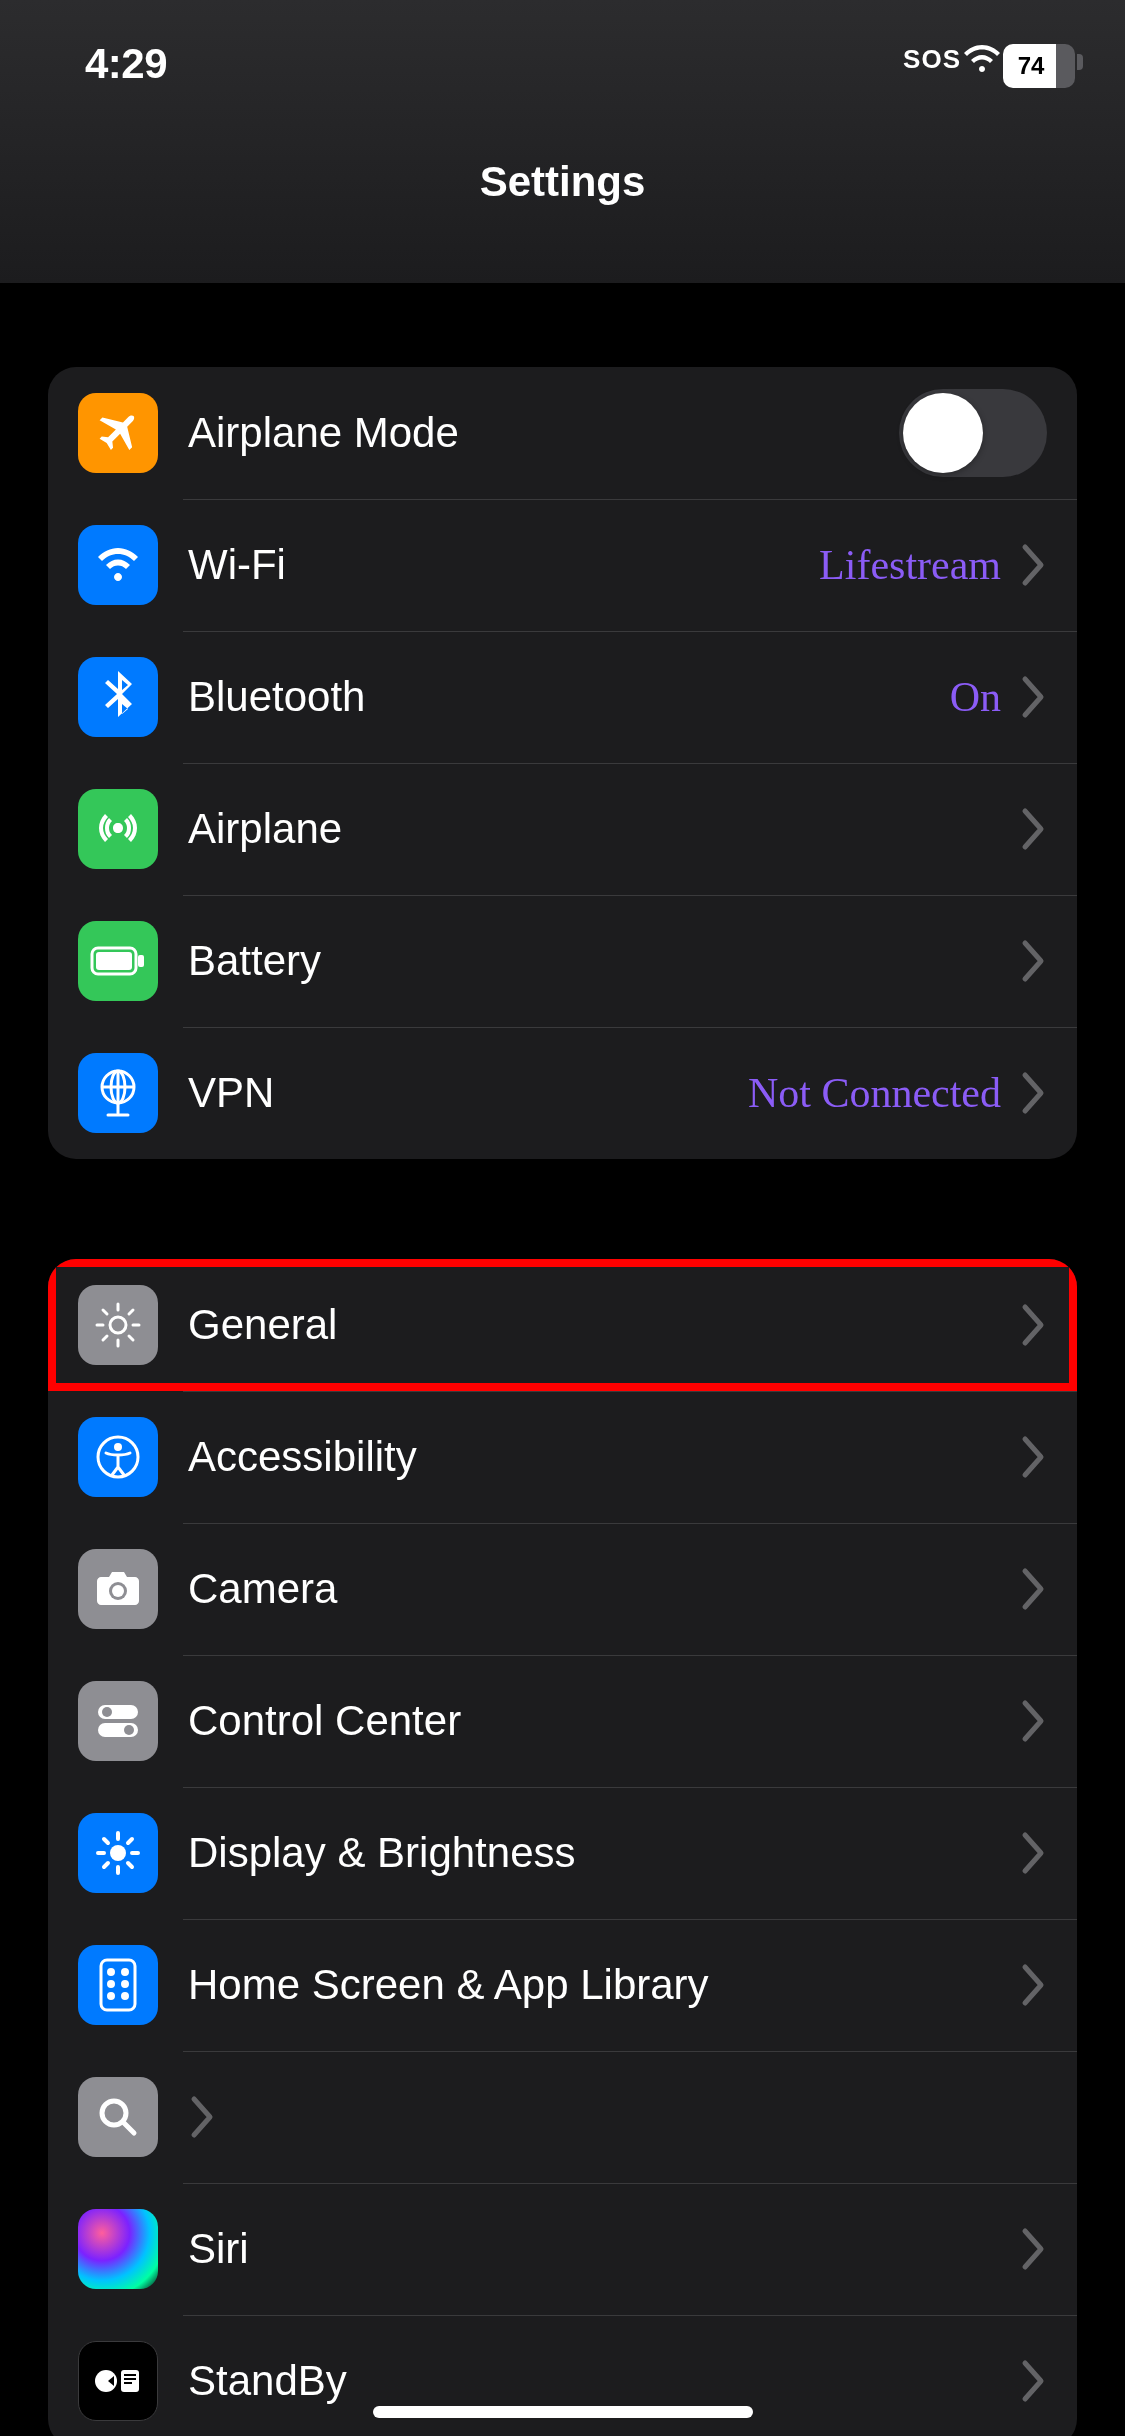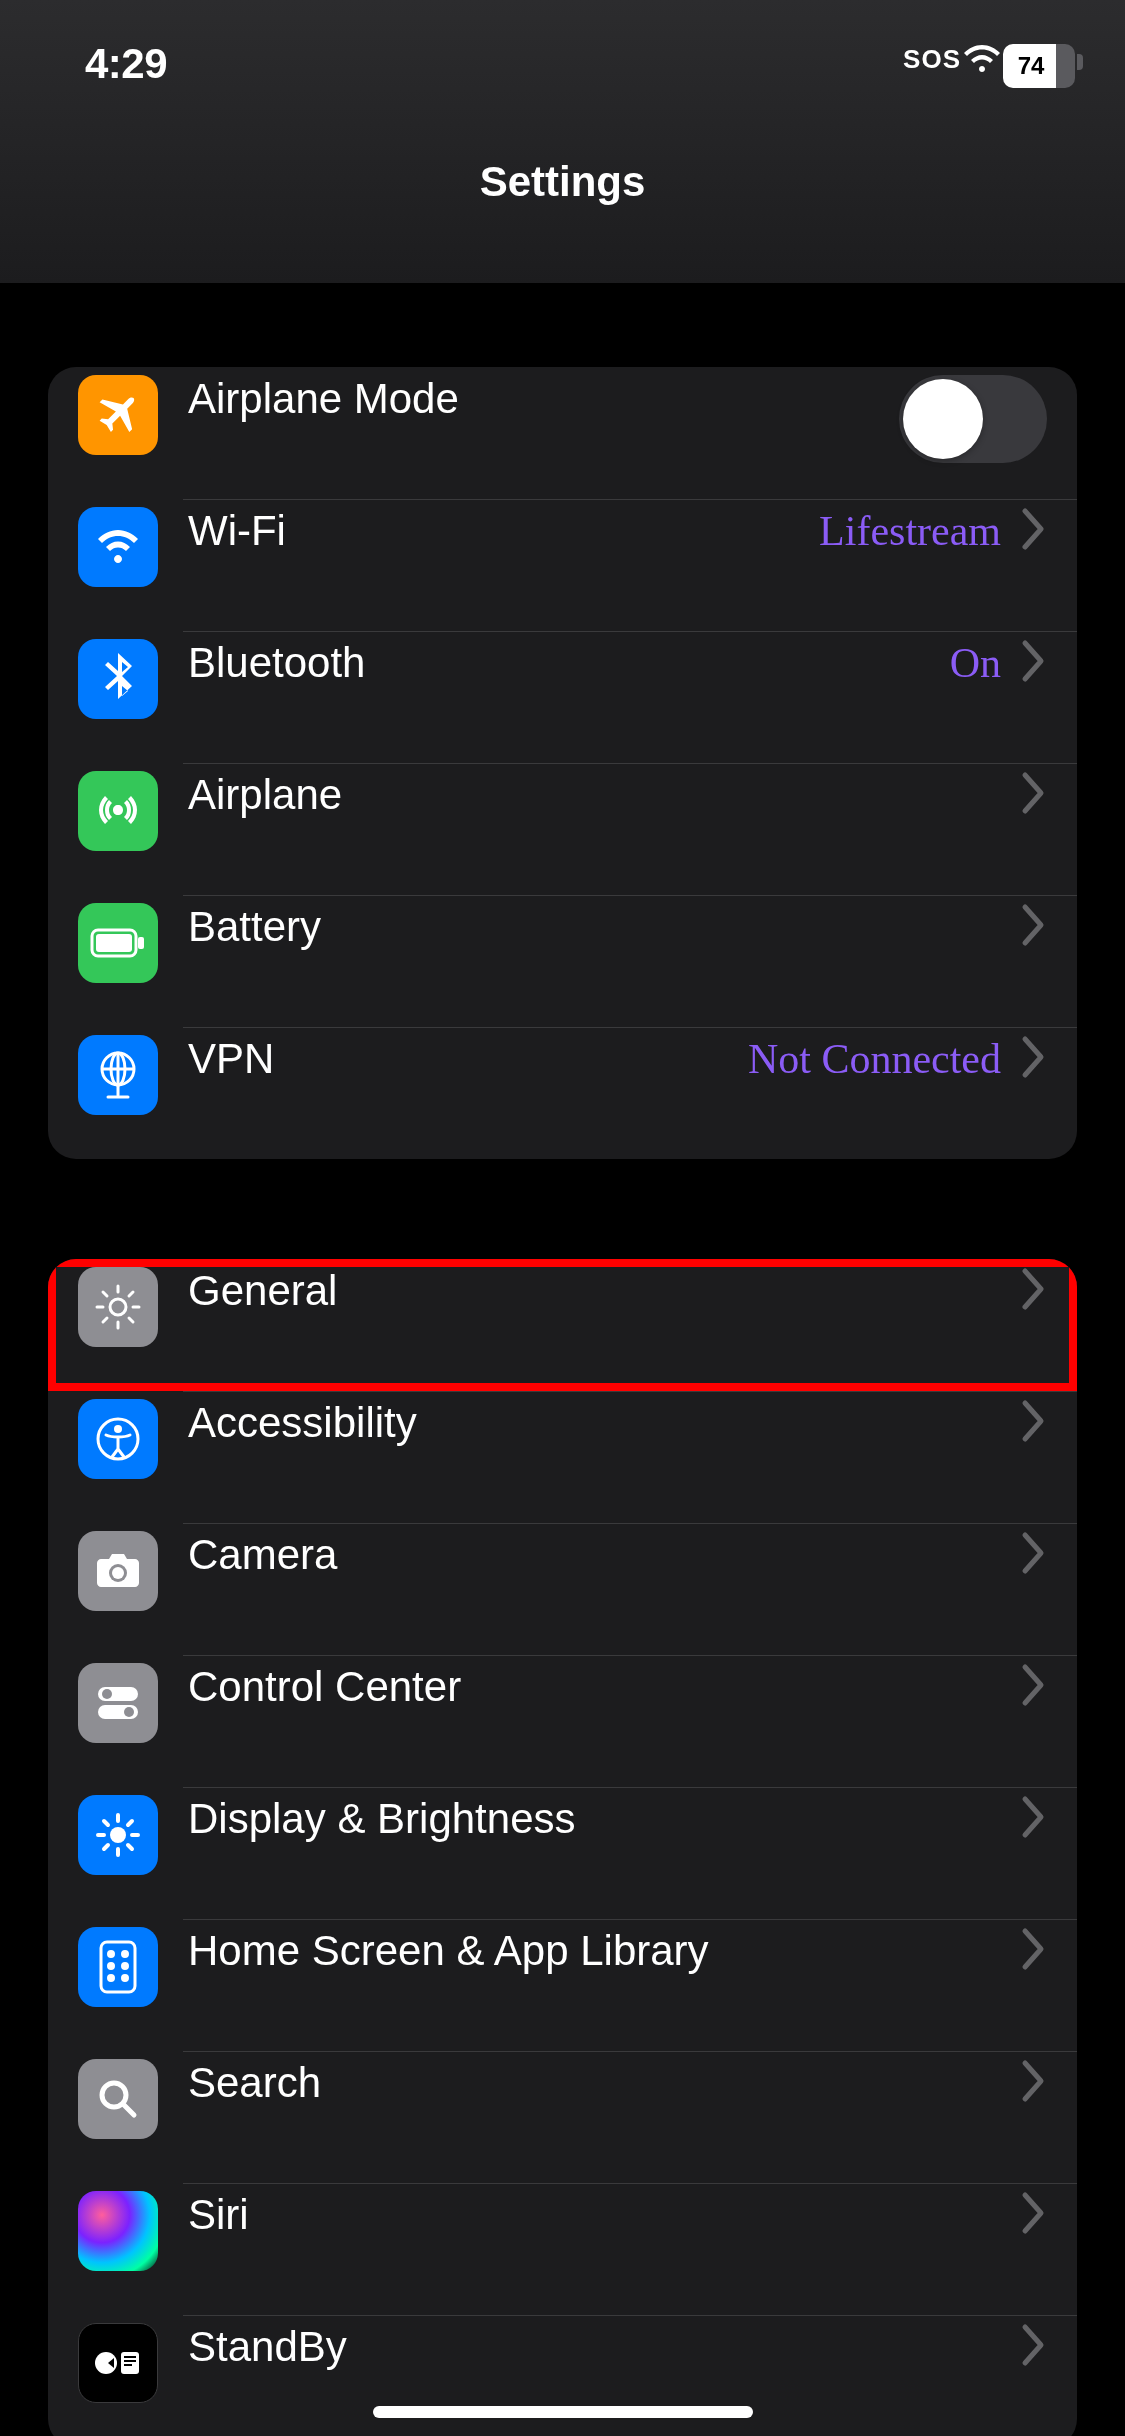--- a/index.html
+++ b/index.html
@@ -50,6 +50,7 @@
   }
   .row {
     display:flex;
+    align-items:center;
     height:132px;
     padding:8px 30px;
     position:relative;

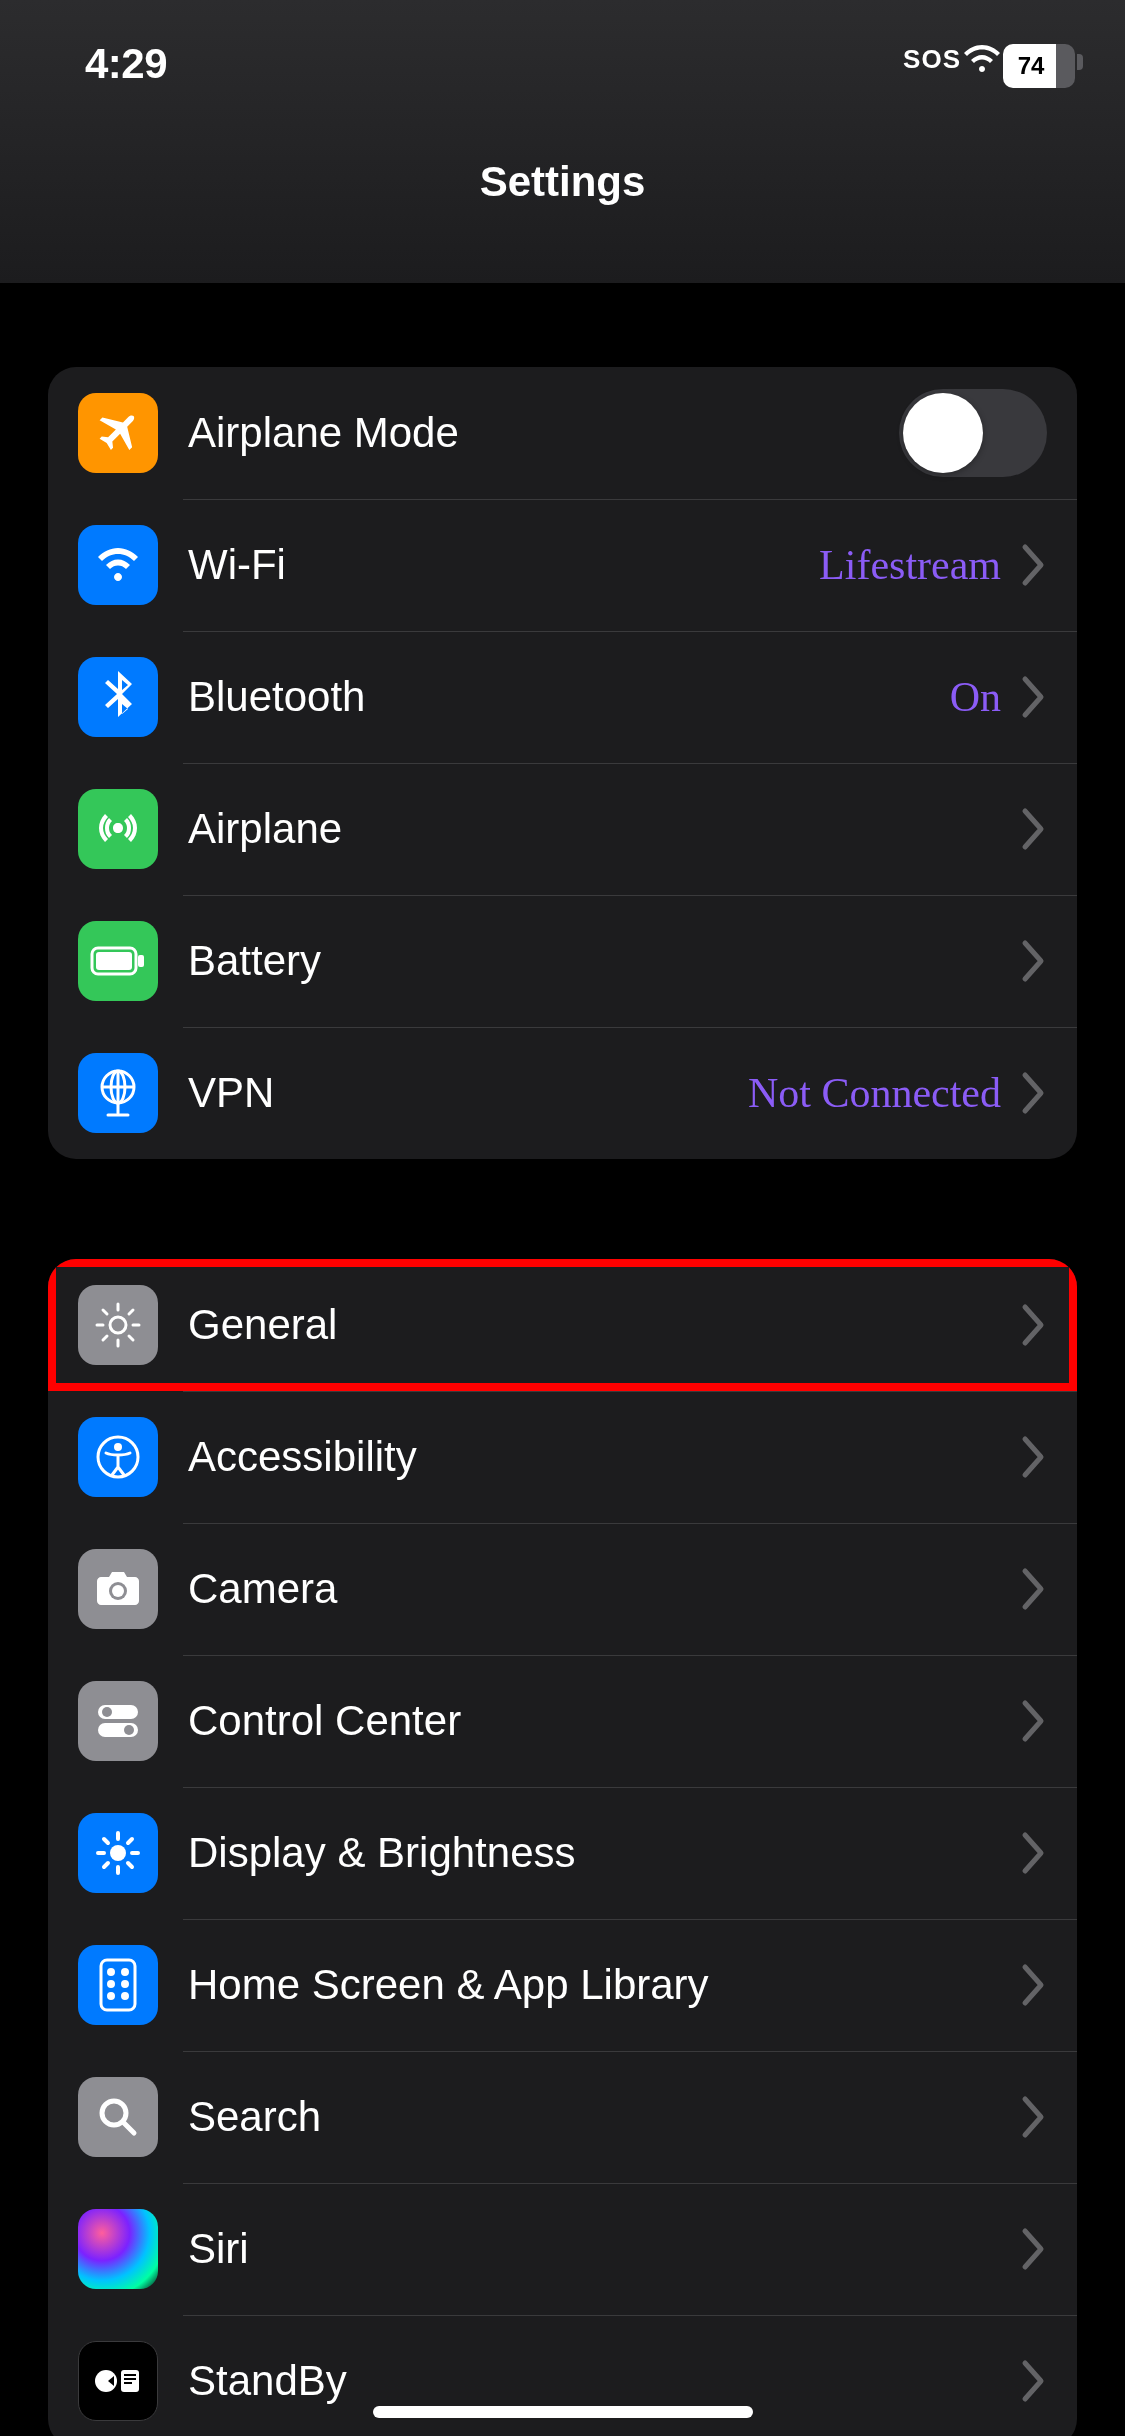--- a/index.html
+++ b/index.html
@@ -377,7 +377,6 @@
             <path d="M28 28l10 10"></path>
           </svg>
       </div>
-      <div class="row-label">Search</div>
       <div class="chevron">
           <svg viewBox="0 0 28 44" fill="none" stroke="#636366" stroke-width="5" stroke-linecap="round" stroke-linejoin="round">
             <path d="M6 4l16 18L6 40"></path>

